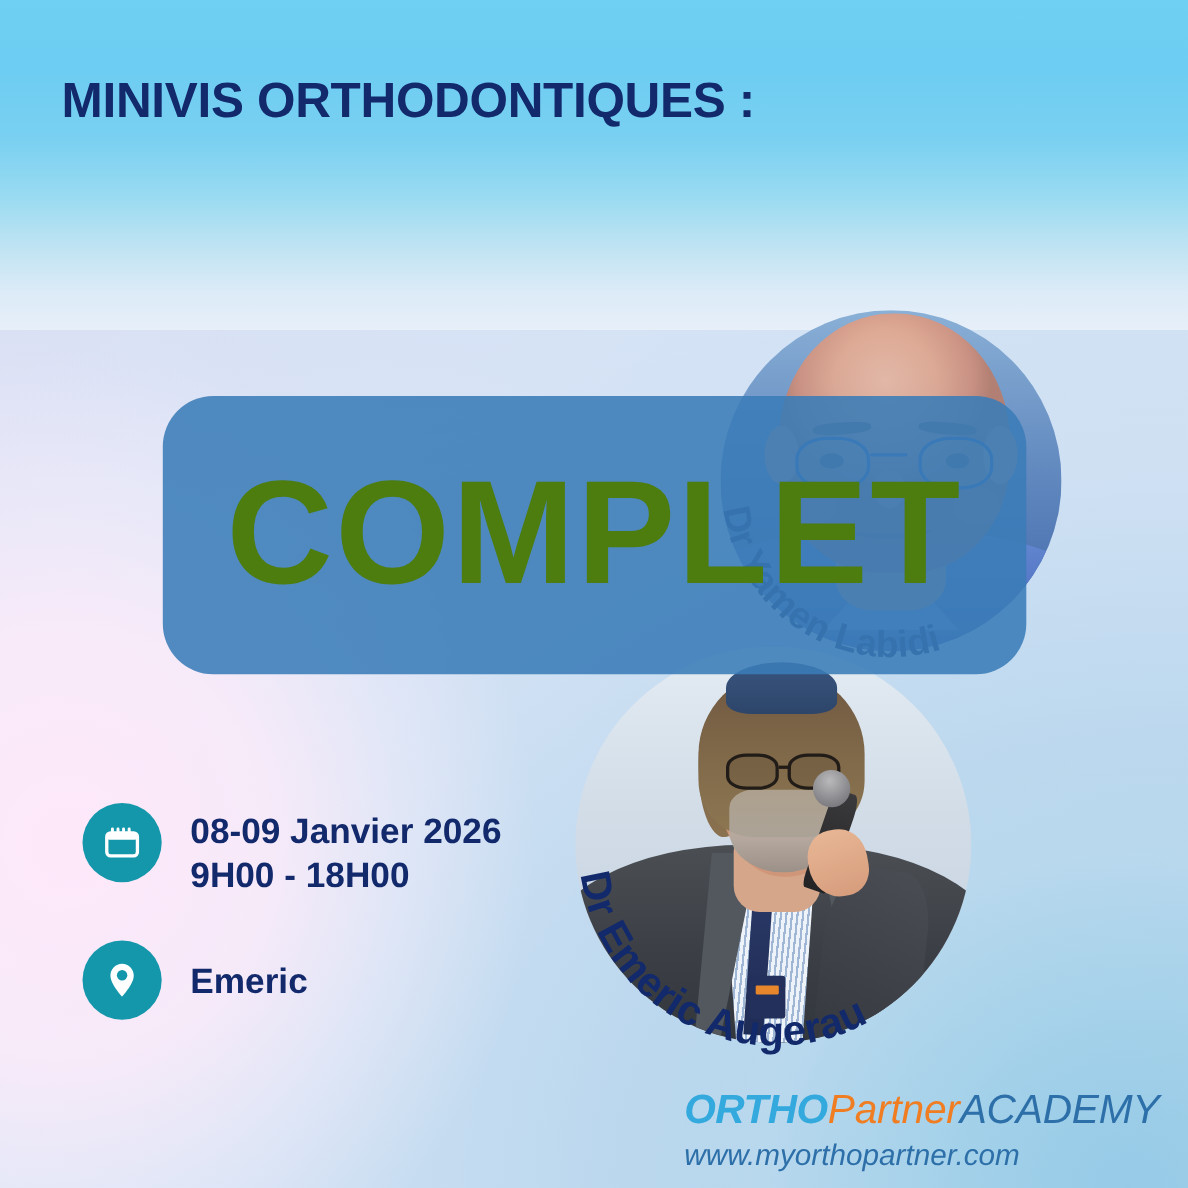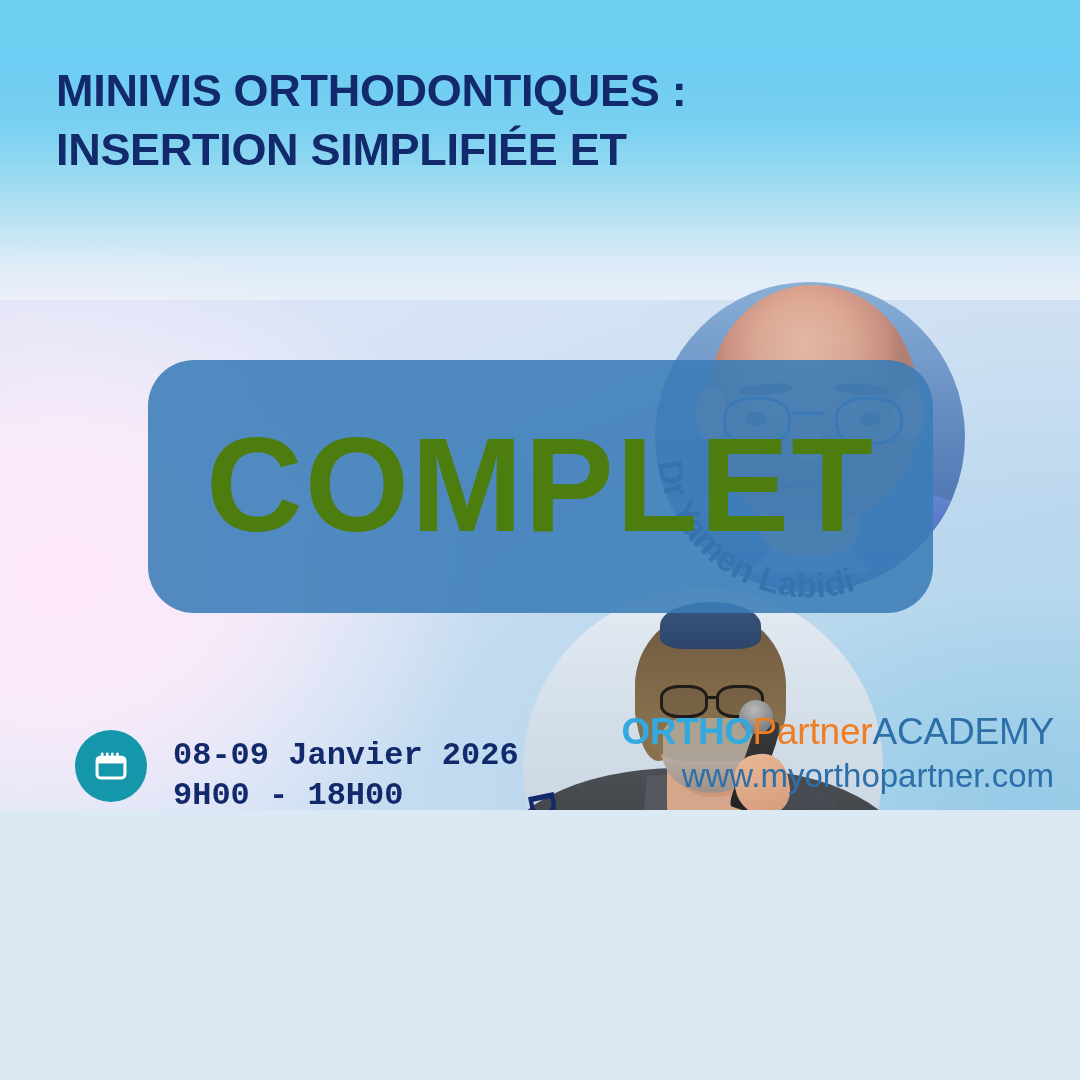--- a/index.html
+++ b/index.html
@@ -14,7 +14,7 @@
   #poster {
     position:relative;
     width:1080px;
-    height:810px;
+    height:1080px;
     overflow:hidden;
     isolation:isolate;
   }

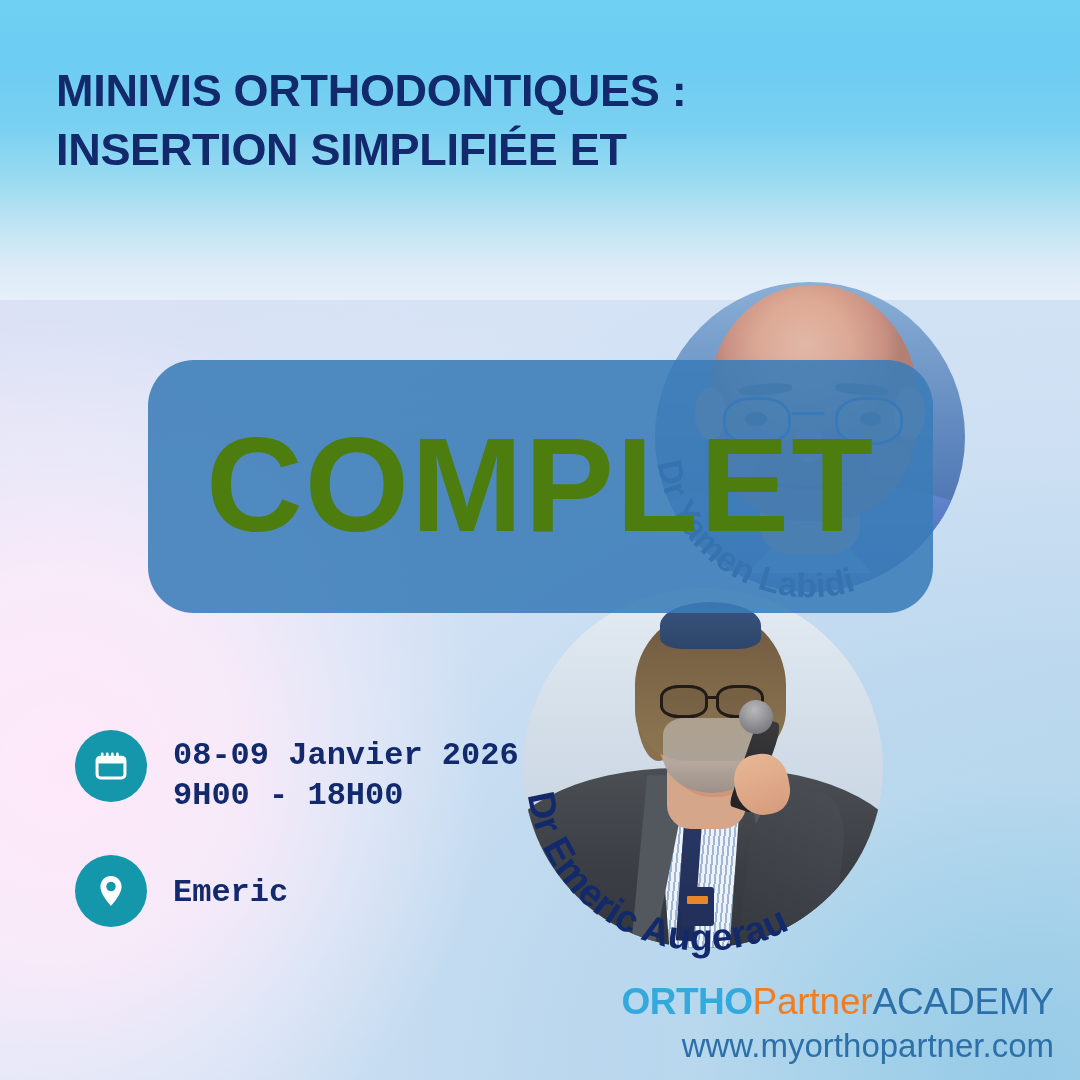--- a/index.html
+++ b/index.html
@@ -293,7 +293,6 @@
 
   <h1 class="title">
     <span class="line">MINIVIS ORTHODONTIQUES :</span>
-    <span class="line">INSERTION SIMPLIFIÉE ET</span>
   </h1>
 
   <div class="photo photo-labidi">

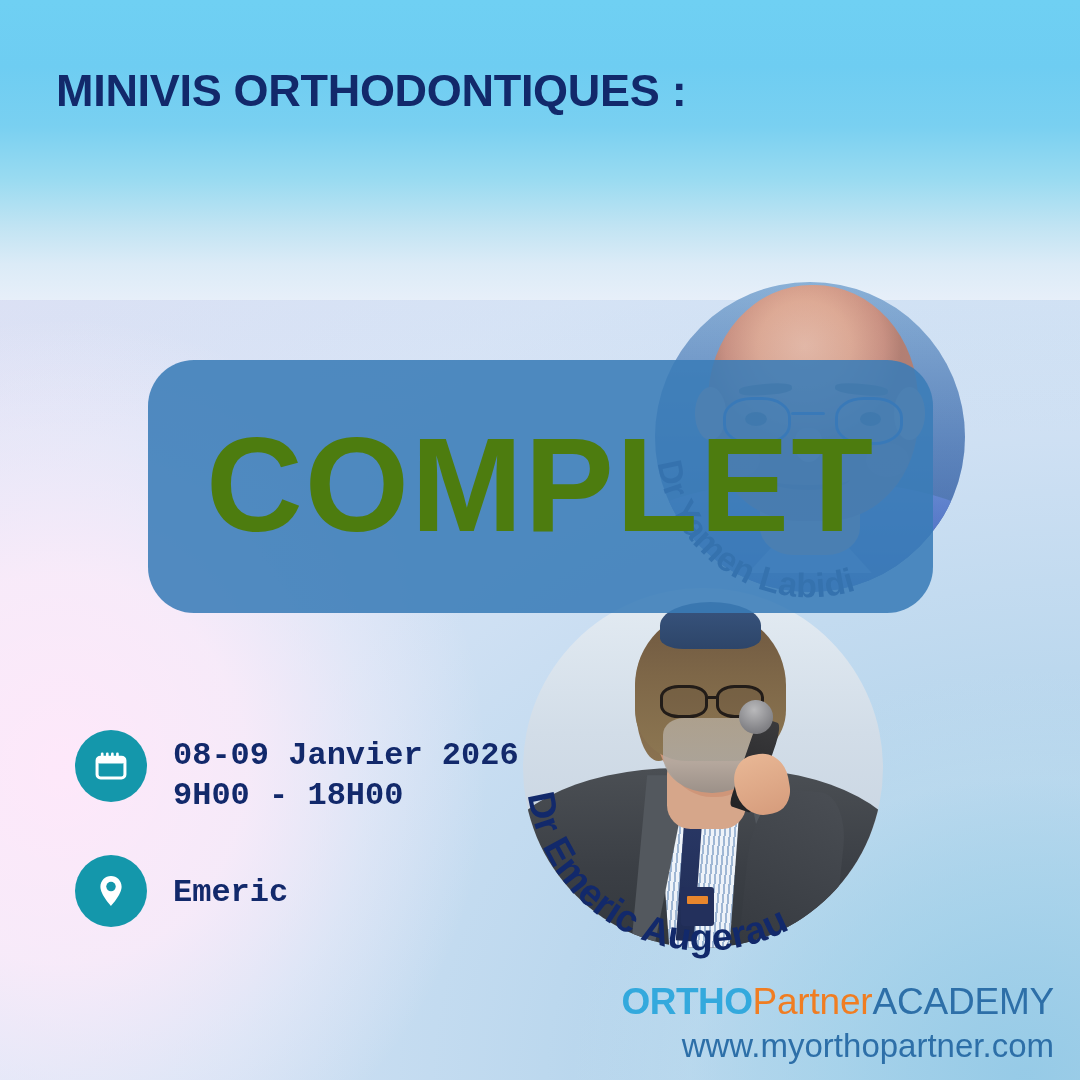--- a/index.html
+++ b/index.html
@@ -246,7 +246,7 @@
 
   
   .info-block { position:absolute; left:75px; top:730px; }
-  .info-row { display:flex; align-items:flex-start; margin-bottom:40px;font-family:Liberation Mono, monospace; }
+  .info-row { display:flex; align-items:flex-start; margin-bottom:40px; }
   .info-row:last-child { margin-bottom:0; }
   .info-icon {
     width:72px; height:72px;

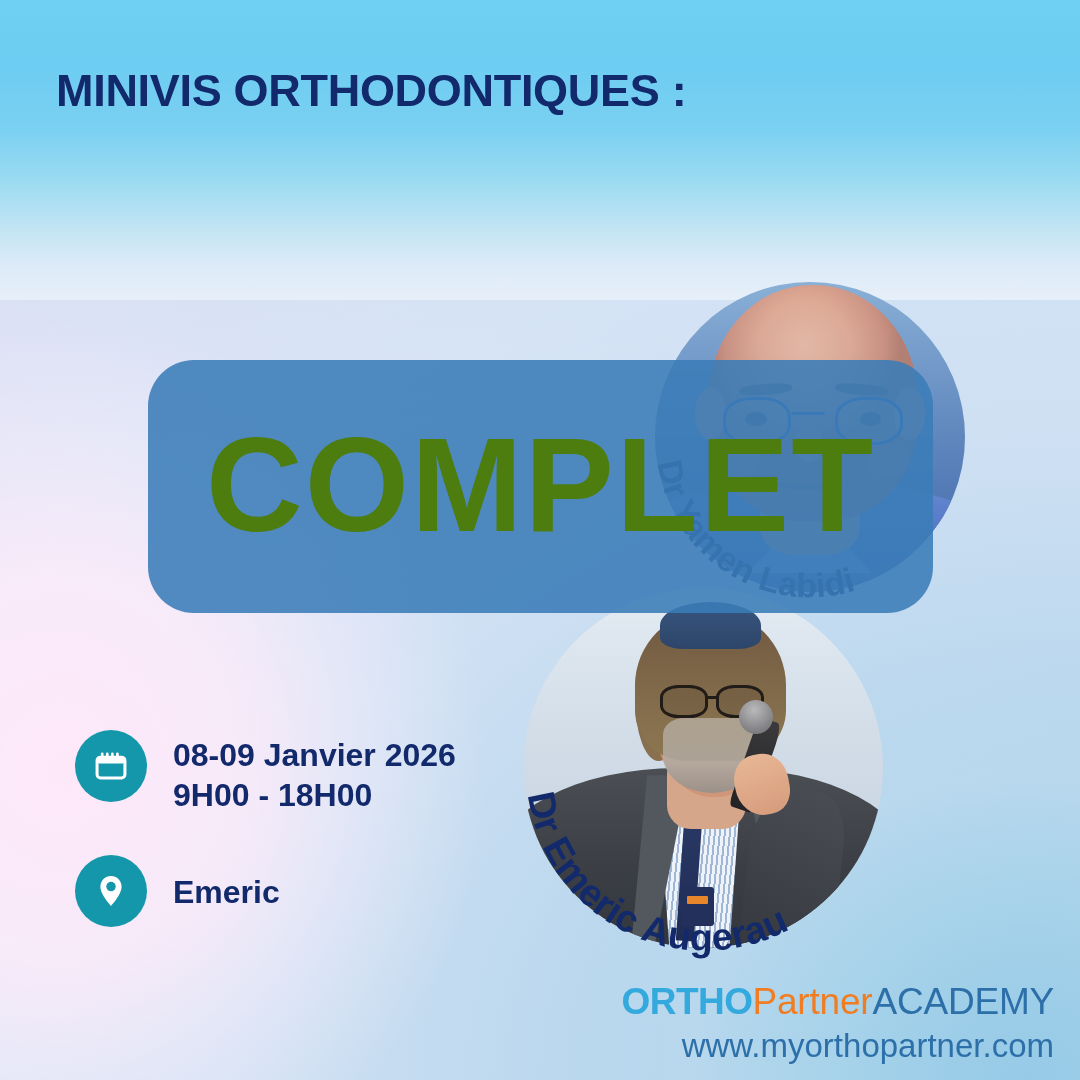--- a/index.html
+++ b/index.html
@@ -267,7 +267,7 @@
   .info-text.single { padding-top:18px; }
 
   
-  .logo-block { position:absolute; right:26px; bottom:14px; text-align:right; }
+  .logo-block { position:absolute; right:26px; bottom:14px; text-align:left;font-style:italic; }
   .logo-line { font-size:37px; line-height:1.06; white-space:nowrap; }
   .logo-ortho { color:#33a9dd; font-weight:800; letter-spacing:-0.5px; }
   .logo-partner { color:#f07d22; font-weight:400; letter-spacing:-0.2px; }

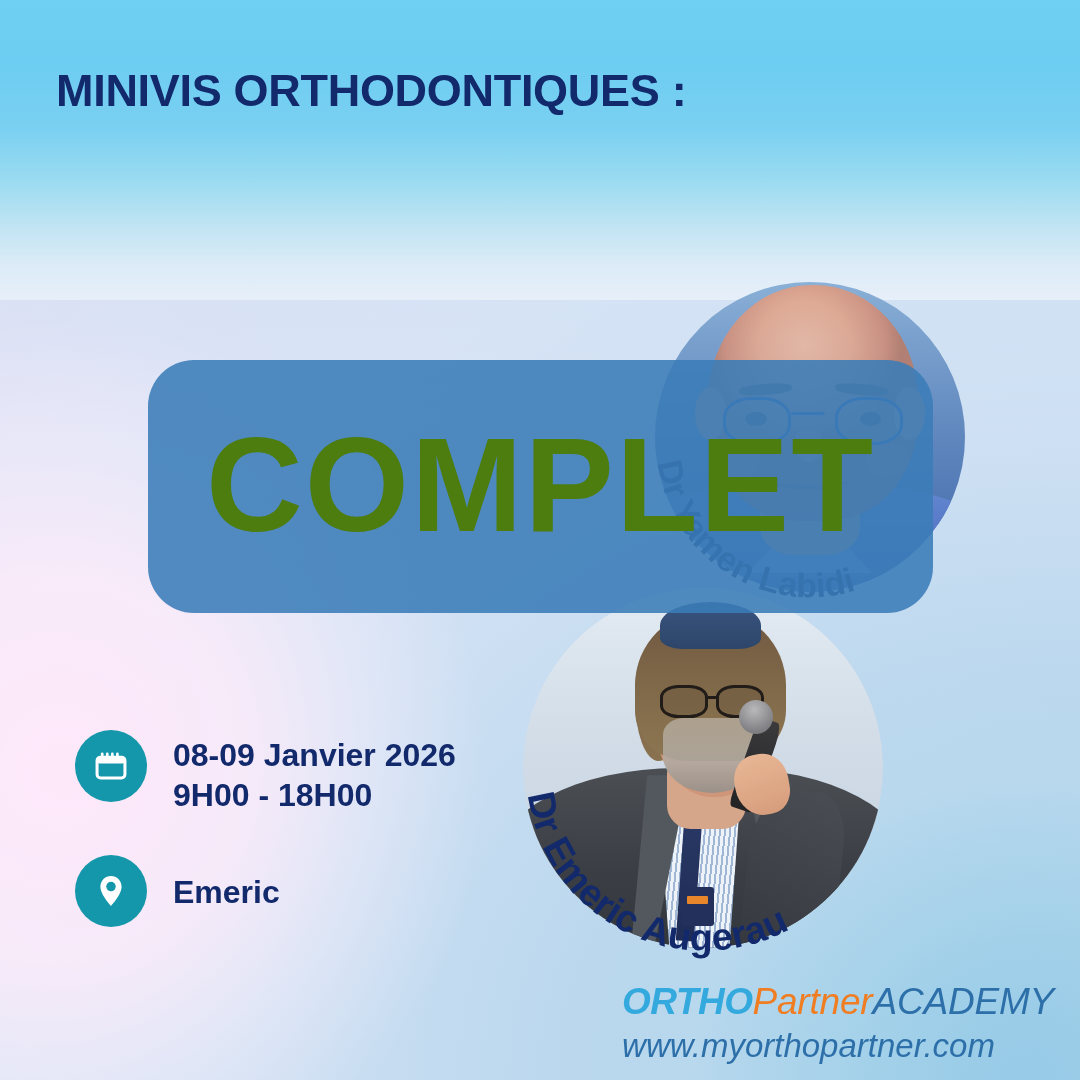--- a/index.html
+++ b/index.html
@@ -275,7 +275,7 @@
   .logo-url {
     color:#2d6fa8;
     font-weight:400;
-    font-size:33px;
+    font-size:27px;
     line-height:1.2;
     margin-top:5px;
     white-space:nowrap;

